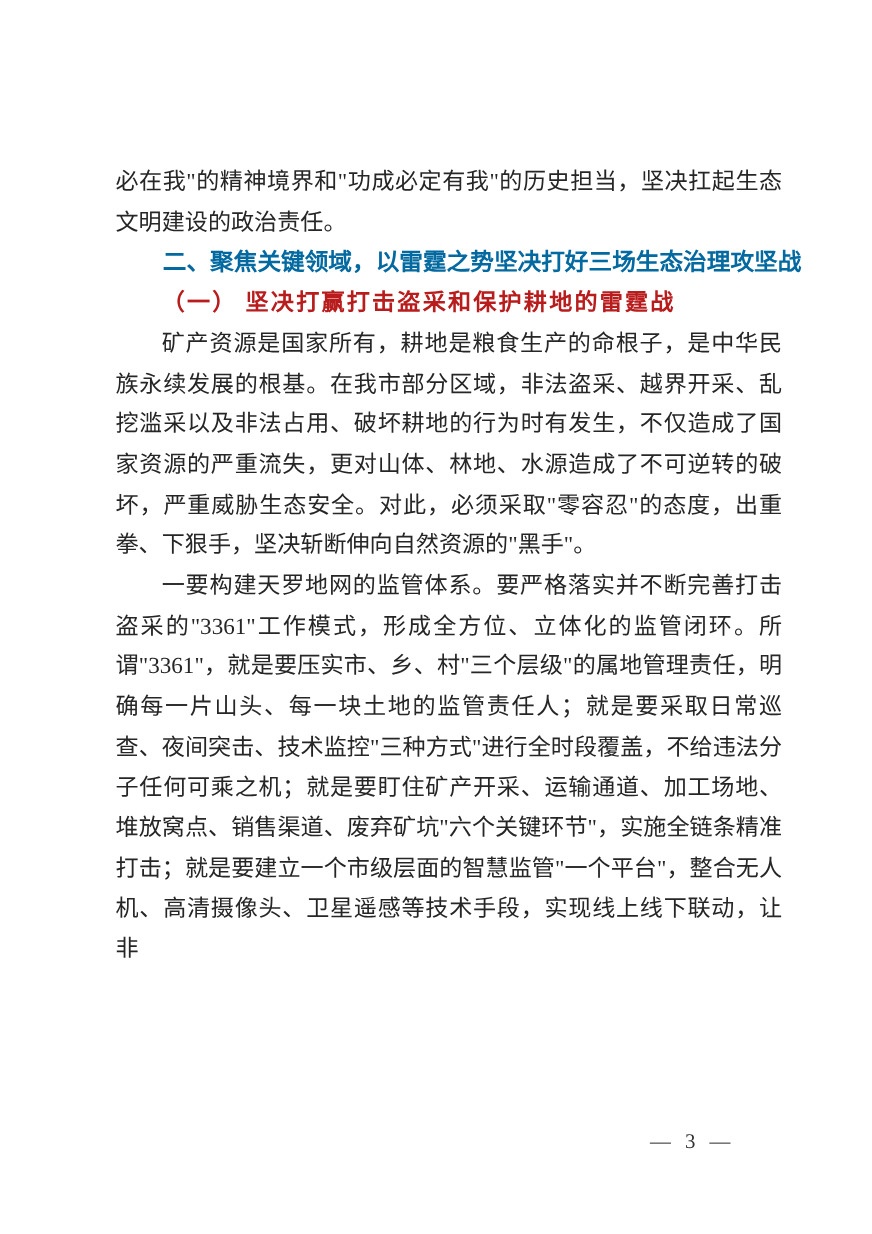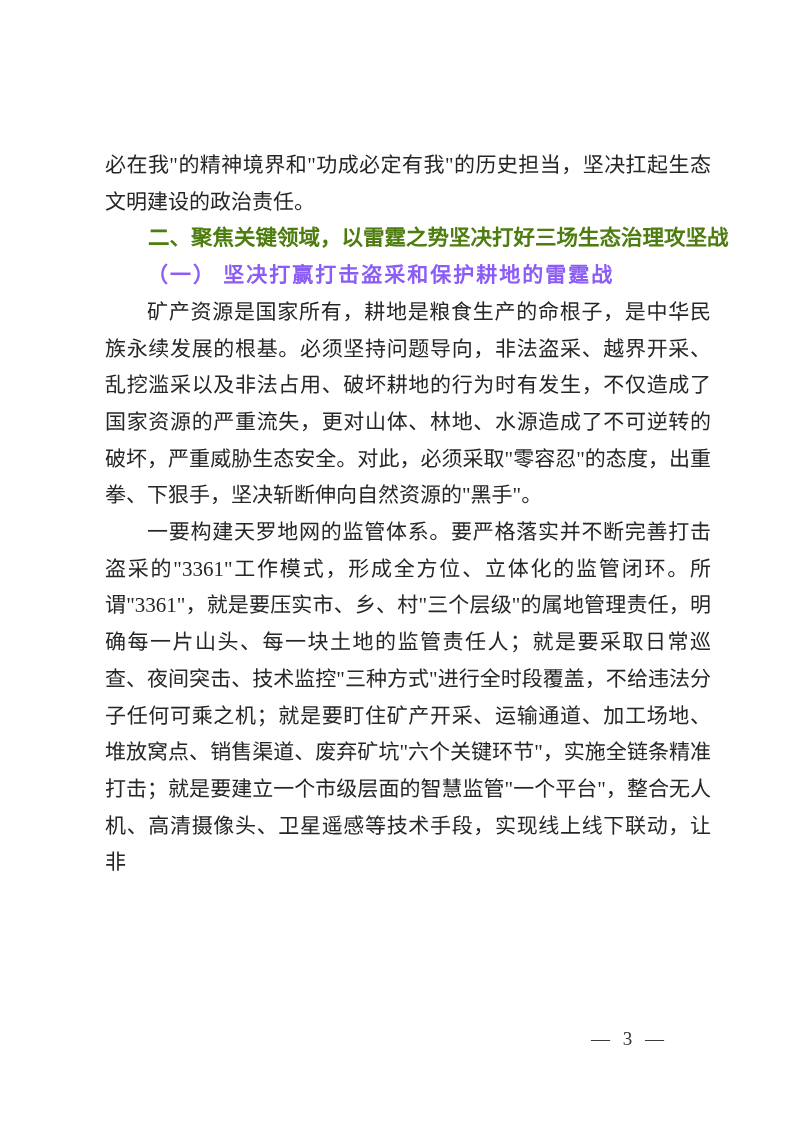--- a/index.html
+++ b/index.html
@@ -44,7 +44,7 @@
     font-size: 21.5px;
     line-height: 36.7px;
     text-indent: 2em;
-    color: #4d7c0f;
+    color: #0369a1;
     white-space: nowrap;
   }
   .subsection-heading {

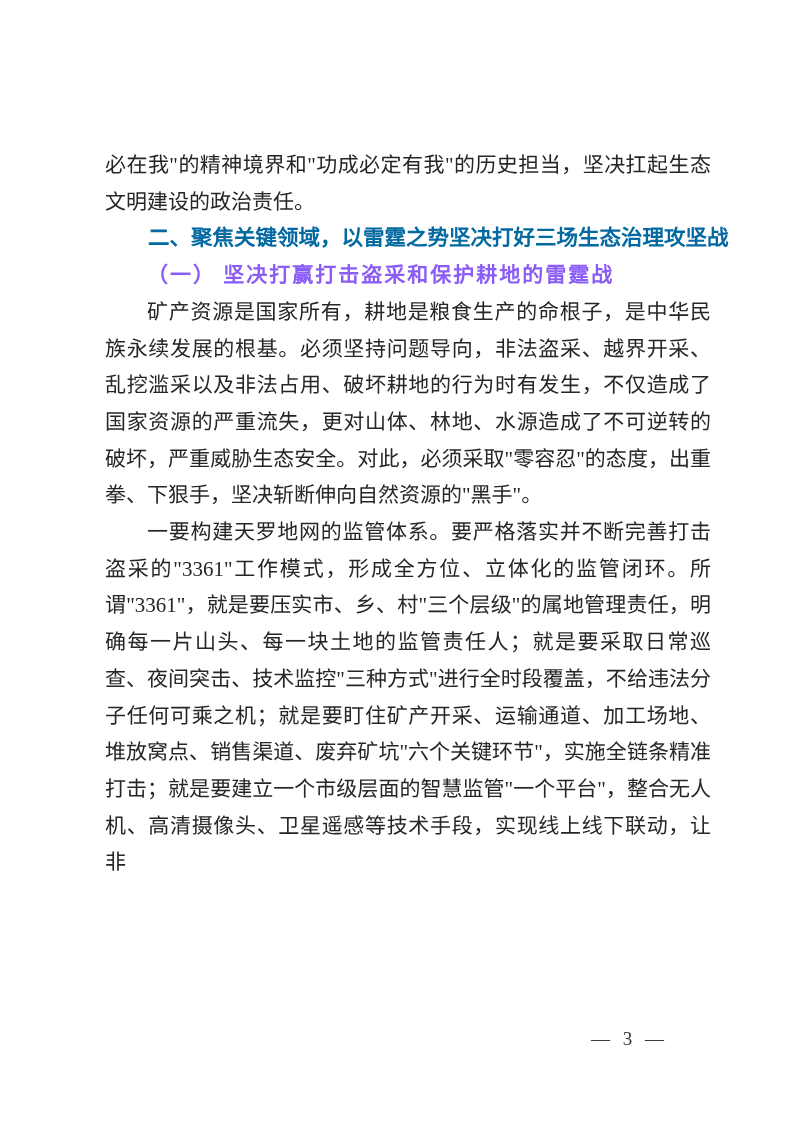--- a/index.html
+++ b/index.html
@@ -54,7 +54,7 @@
     text-indent: 2em;
     font-weight: 600;
     letter-spacing: 2px;
-    color: #8b5cf6;
+    color: #b91c1c;
     white-space: nowrap;
   }
   .page-footer {

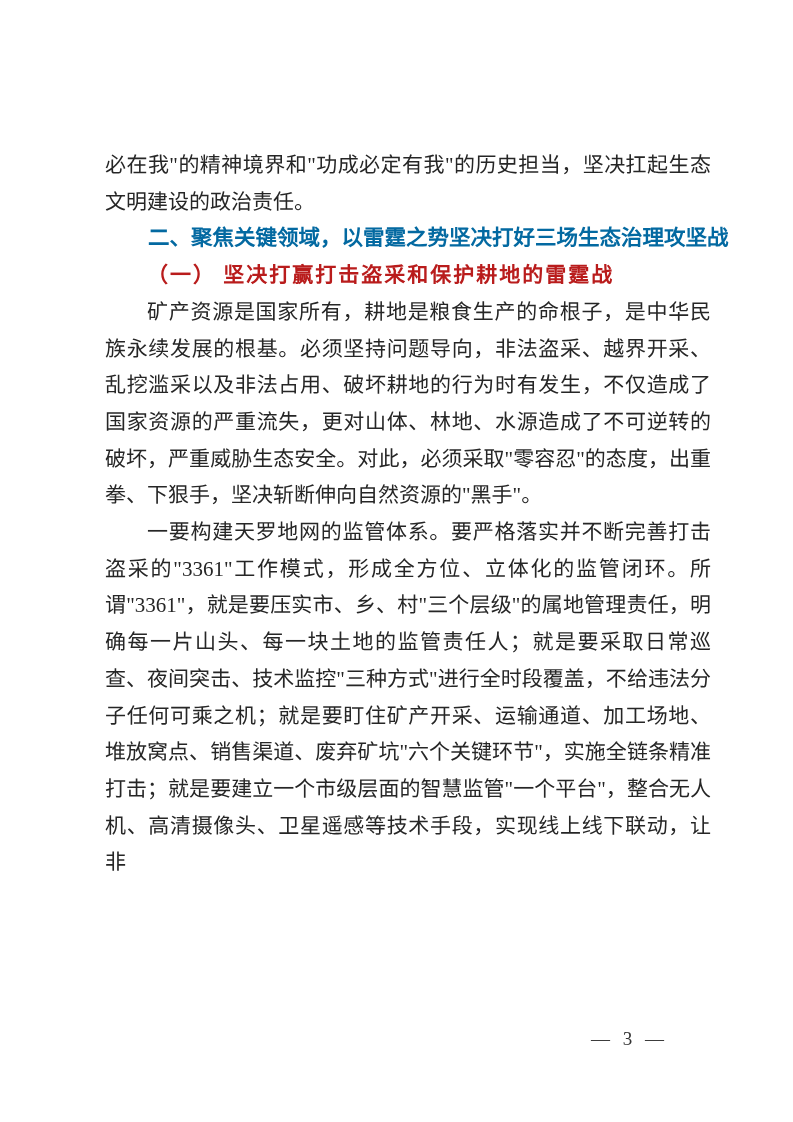--- a/index.html
+++ b/index.html
@@ -80,7 +80,7 @@
 
     <h3 class="subsection-heading">（一） 坚决打赢打击盗采和保护耕地的雷霆战</h3>
 
-    <p class="body-para">矿产资源是国家所有，耕地是粮食生产的命根子，是中华民族永续发展的根基。必须坚持问题导向，非法盗采、越界开采、乱挖滥采以及非法占用、破坏耕地的行为时有发生，不仅造成了国家资源的严重流失，更对山体、林地、水源造成了不可逆转的破坏，严重威胁生态安全。对此，必须采取"零容忍"的态度，出重拳、下狠手，坚决斩断伸向自然资源的"黑手"。</p>
+    <p class="body-para">矿产资源是国家所有，耕地是粮食生产的命根子，是中华民族永续发展的根基。在我市部分区域，非法盗采、越界开采、乱挖滥采以及非法占用、破坏耕地的行为时有发生，不仅造成了国家资源的严重流失，更对山体、林地、水源造成了不可逆转的破坏，严重威胁生态安全。对此，必须采取"零容忍"的态度，出重拳、下狠手，坚决斩断伸向自然资源的"黑手"。</p>
 
     <p class="body-para cut">一要构建天罗地网的监管体系。要严格落实并不断完善打击盗采的"3361"工作模式，形成全方位、立体化的监管闭环。所谓"3361"，就是要压实市、乡、村"三个层级"的属地管理责任，明确每一片山头、每一块土地的监管责任人；就是要采取日常巡查、夜间突击、技术监控"三种方式"进行全时段覆盖，不给违法分子任何可乘之机；就是要盯住矿产开采、运输通道、加工场地、堆放窝点、销售渠道、废弃矿坑"六个关键环节"，实施全链条精准打击；就是要建立一个市级层面的智慧监管"一个平台"，整合无人机、高清摄像头、卫星遥感等技术手段，实现线上线下联动，让非</p>
 

